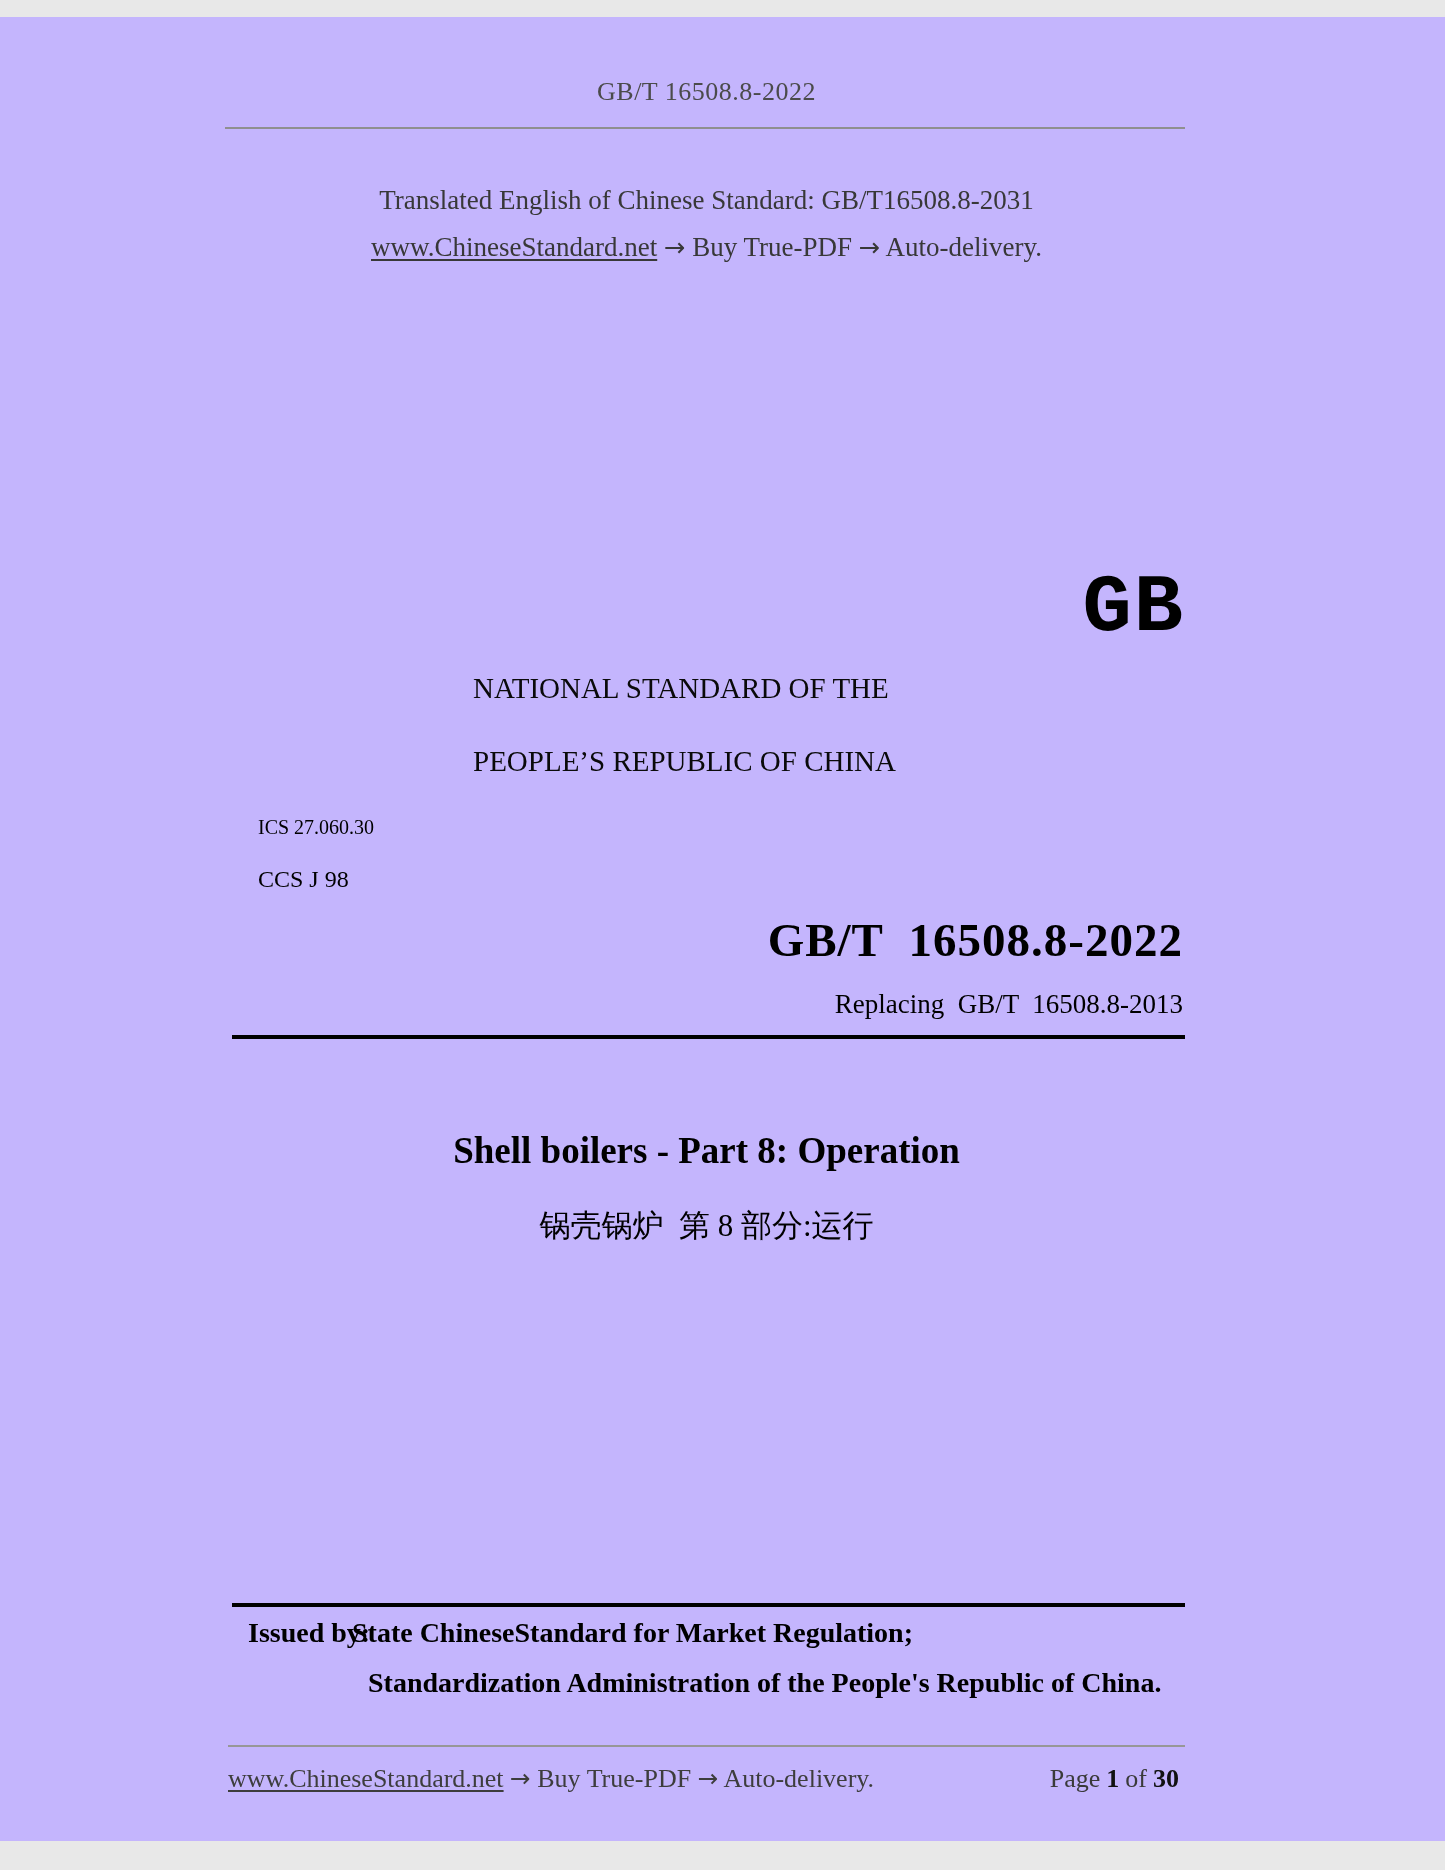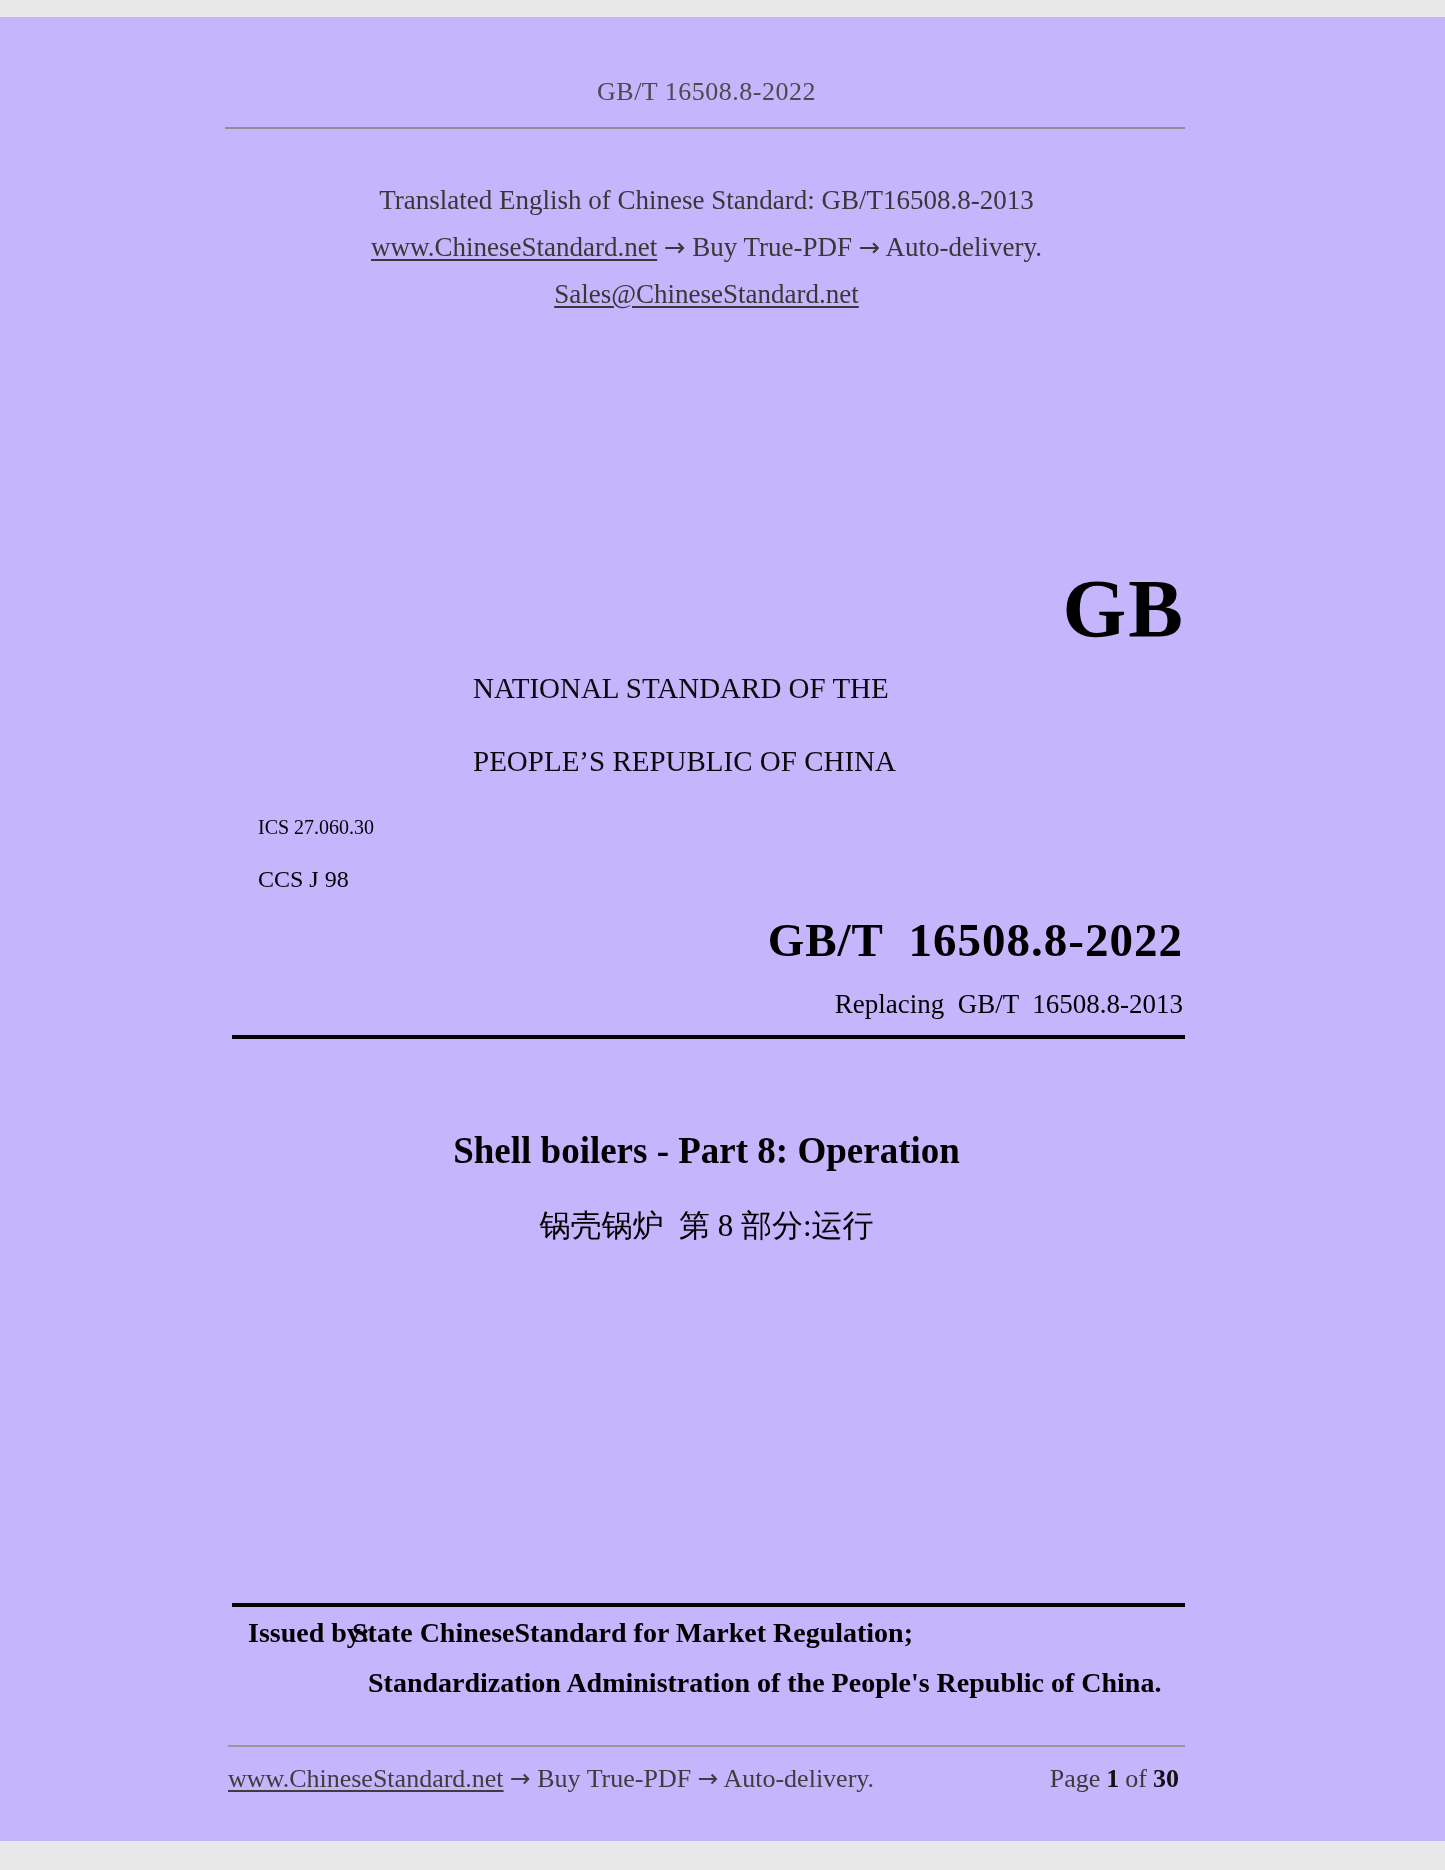--- a/index.html
+++ b/index.html
@@ -72,7 +72,7 @@
   <div class="abs rule-gray" style="top:110px;"></div>
 
   <div class="abs center-col intro">
-    <div>Translated English of Chinese Standard: GB/T16508.8-2013</div>
+    <div>Translated English of Chinese Standard: GB/T16508.8-2031</div>
     <div>
       <a>www.ChineseStandard.net</a>
       <span class="arrow">→</span>

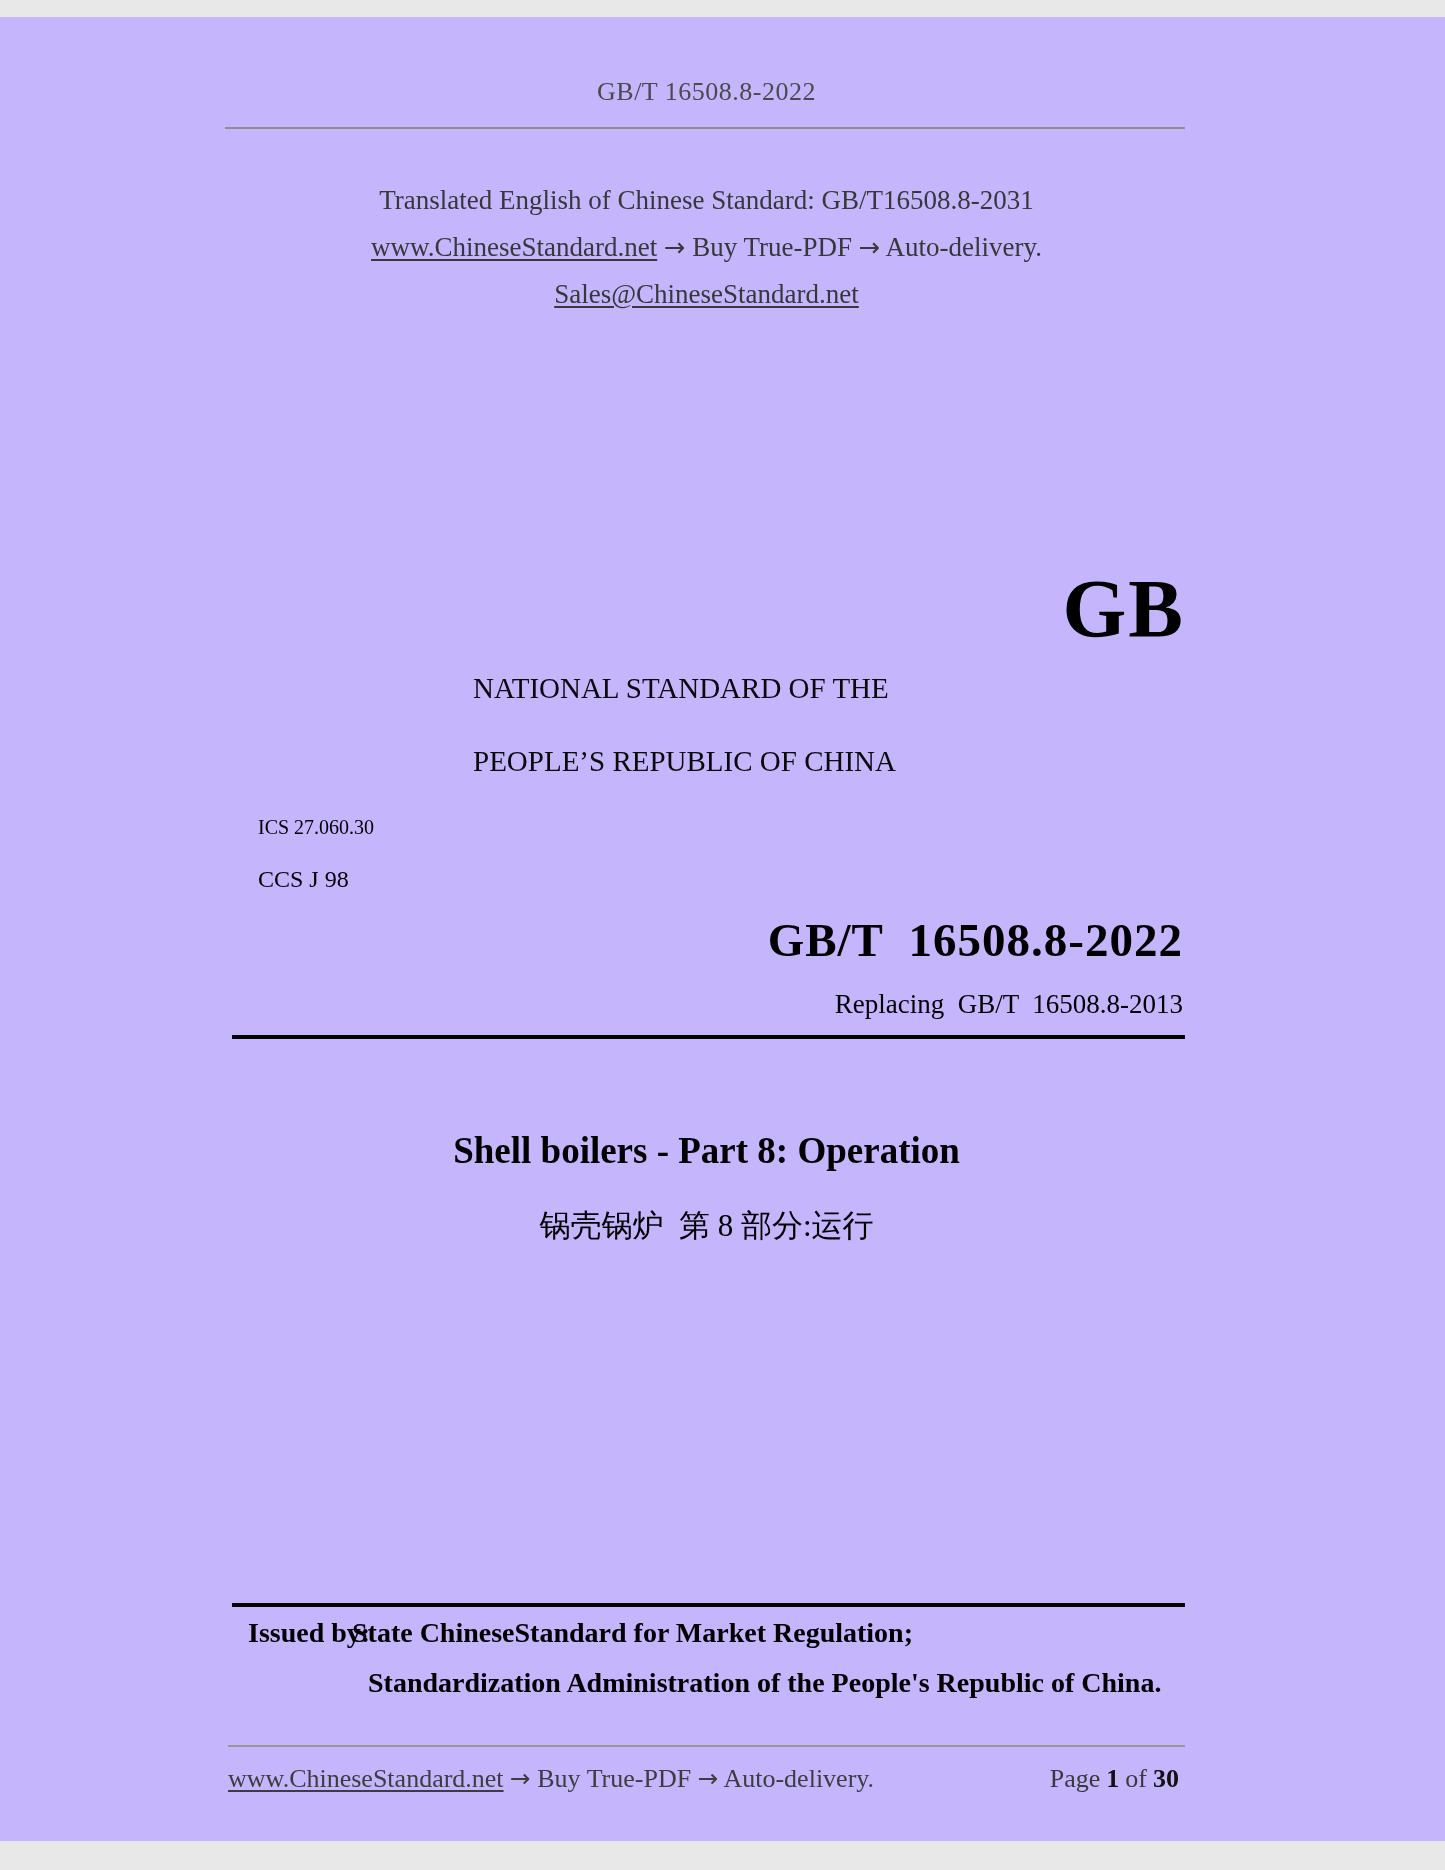--- a/index.html
+++ b/index.html
@@ -80,9 +80,6 @@
       <span class="arrow">→</span>
       <span>Auto-delivery.</span>
     </div>
-    <div>
-      <a>Sales@ChineseStandard.net</a>
-    </div>
   </div>
 
   <div class="abs gb-logo">GB</div>

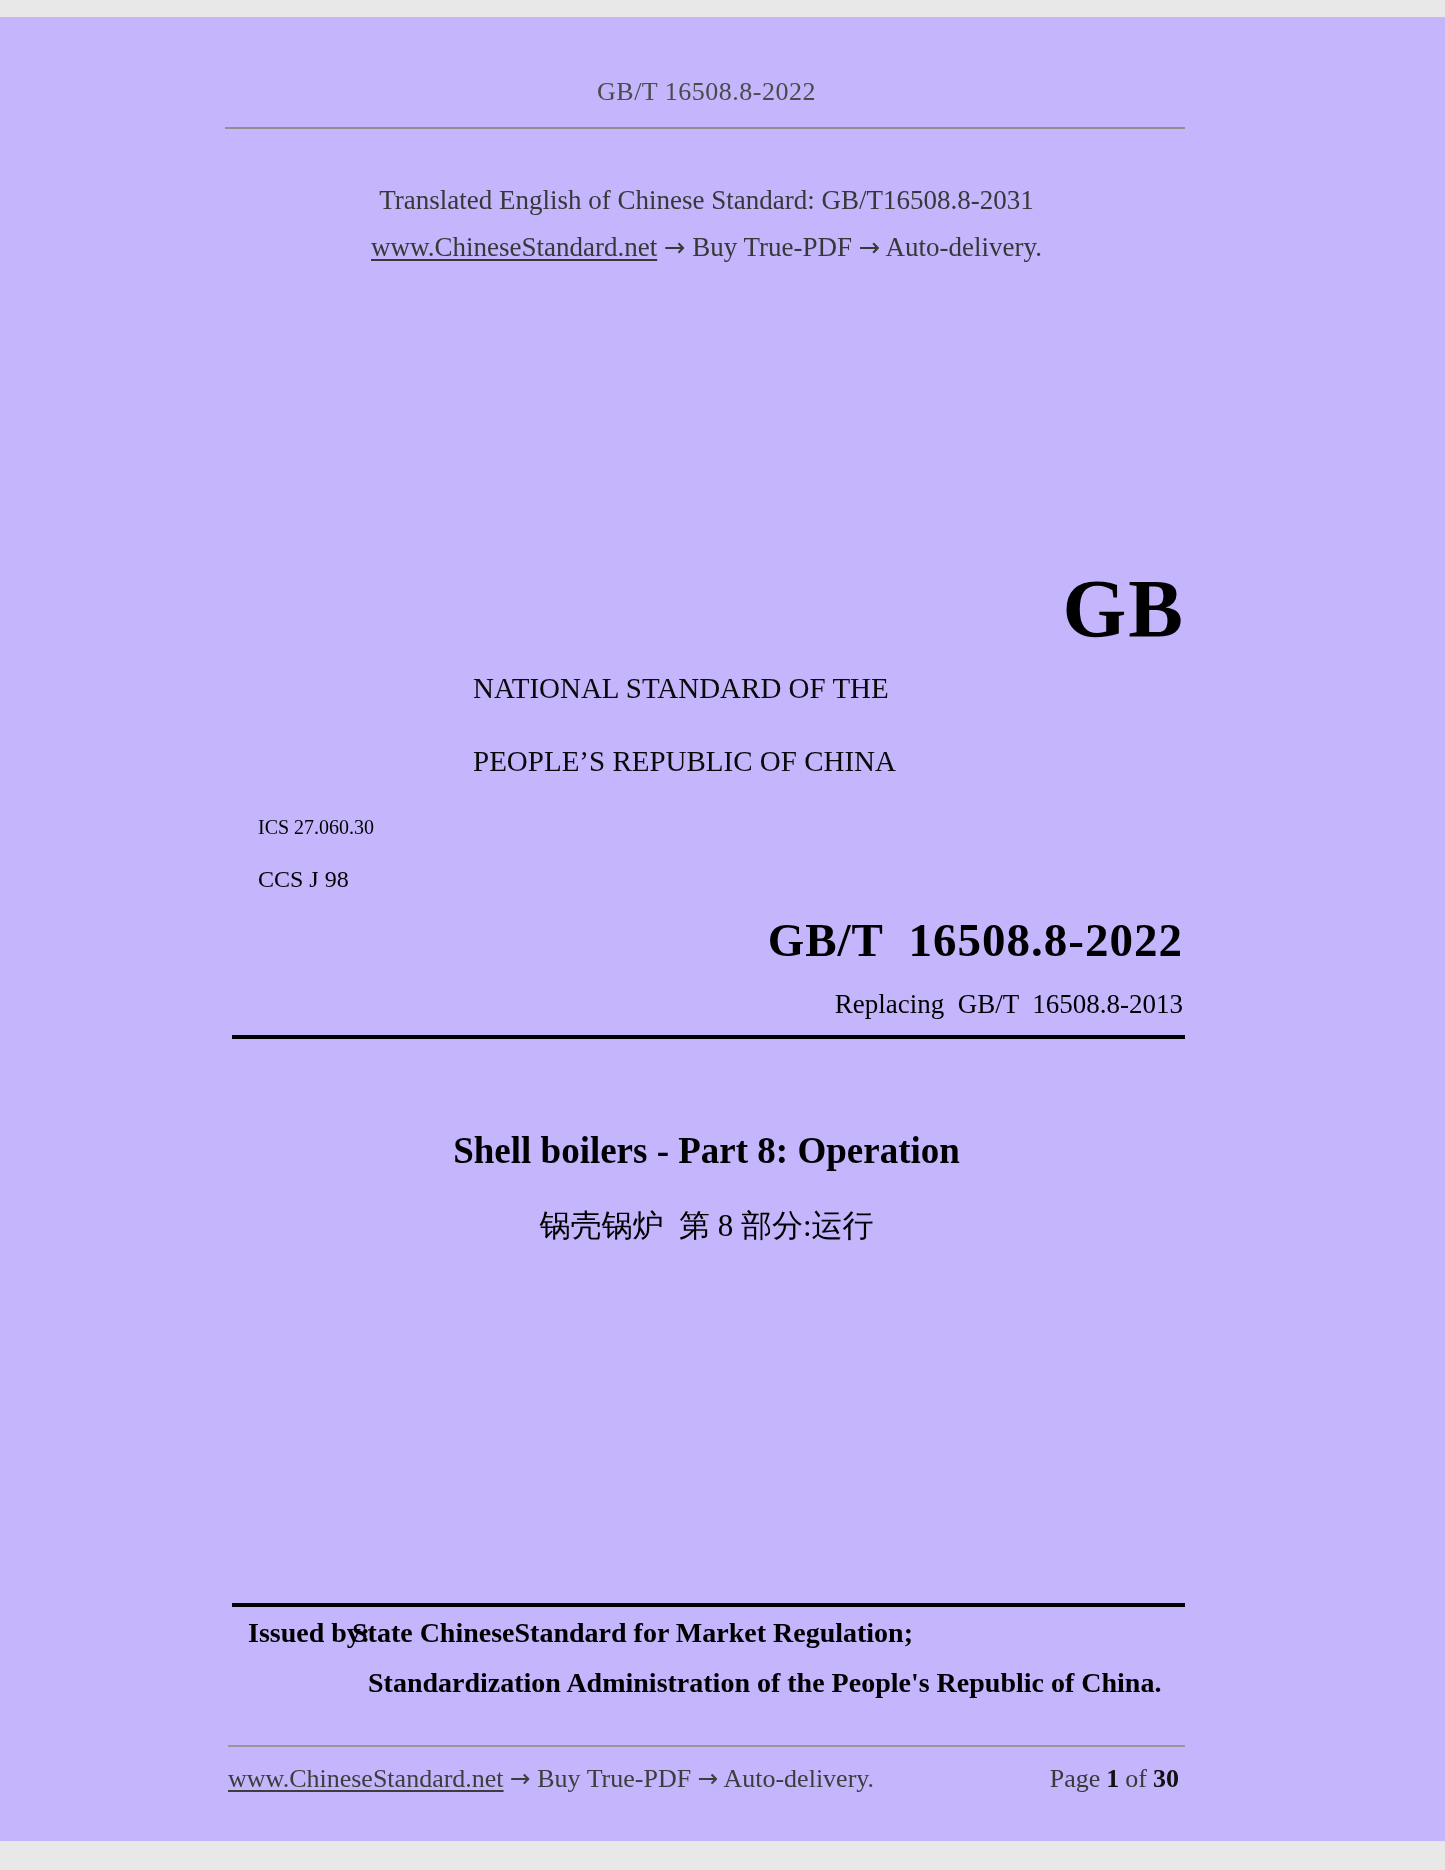--- a/index.html
+++ b/index.html
@@ -26,7 +26,7 @@
   .intro a, .footer-left a { color:inherit; text-decoration:underline; text-underline-offset:3px; cursor:pointer; }
   .arrow { font-family:"DejaVu Sans","Liberation Sans",sans-serif; font-size:0.95em; }
 
-  .gb-logo { top:551px; right:260px; font-size:82px; font-weight:bold; line-height:1; letter-spacing:2px; }
+  .gb-logo { top:551px; right:260px; font-size:82px; font-weight:bold; line-height:1; letter-spacing:2px;font-family:Liberation Mono, monospace; }
 
   .national-1 { left:473px; top:655px; font-size:29px; color:#0a0a0a; }
   .national-2 { left:473px; top:728px; font-size:29px; color:#0a0a0a; }

